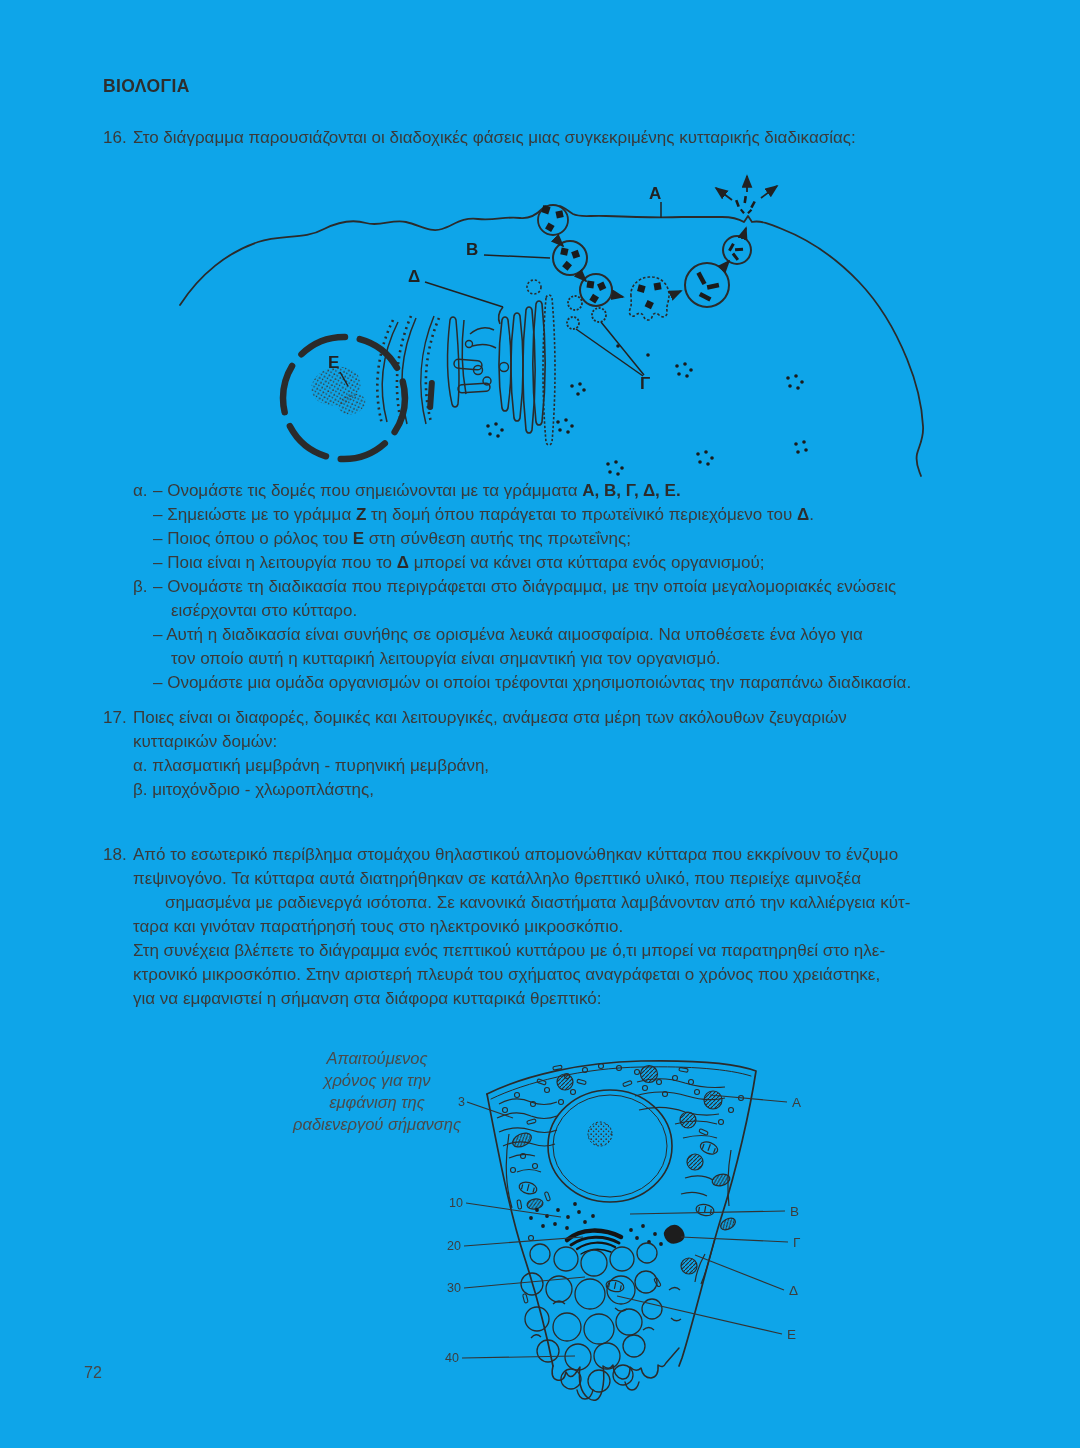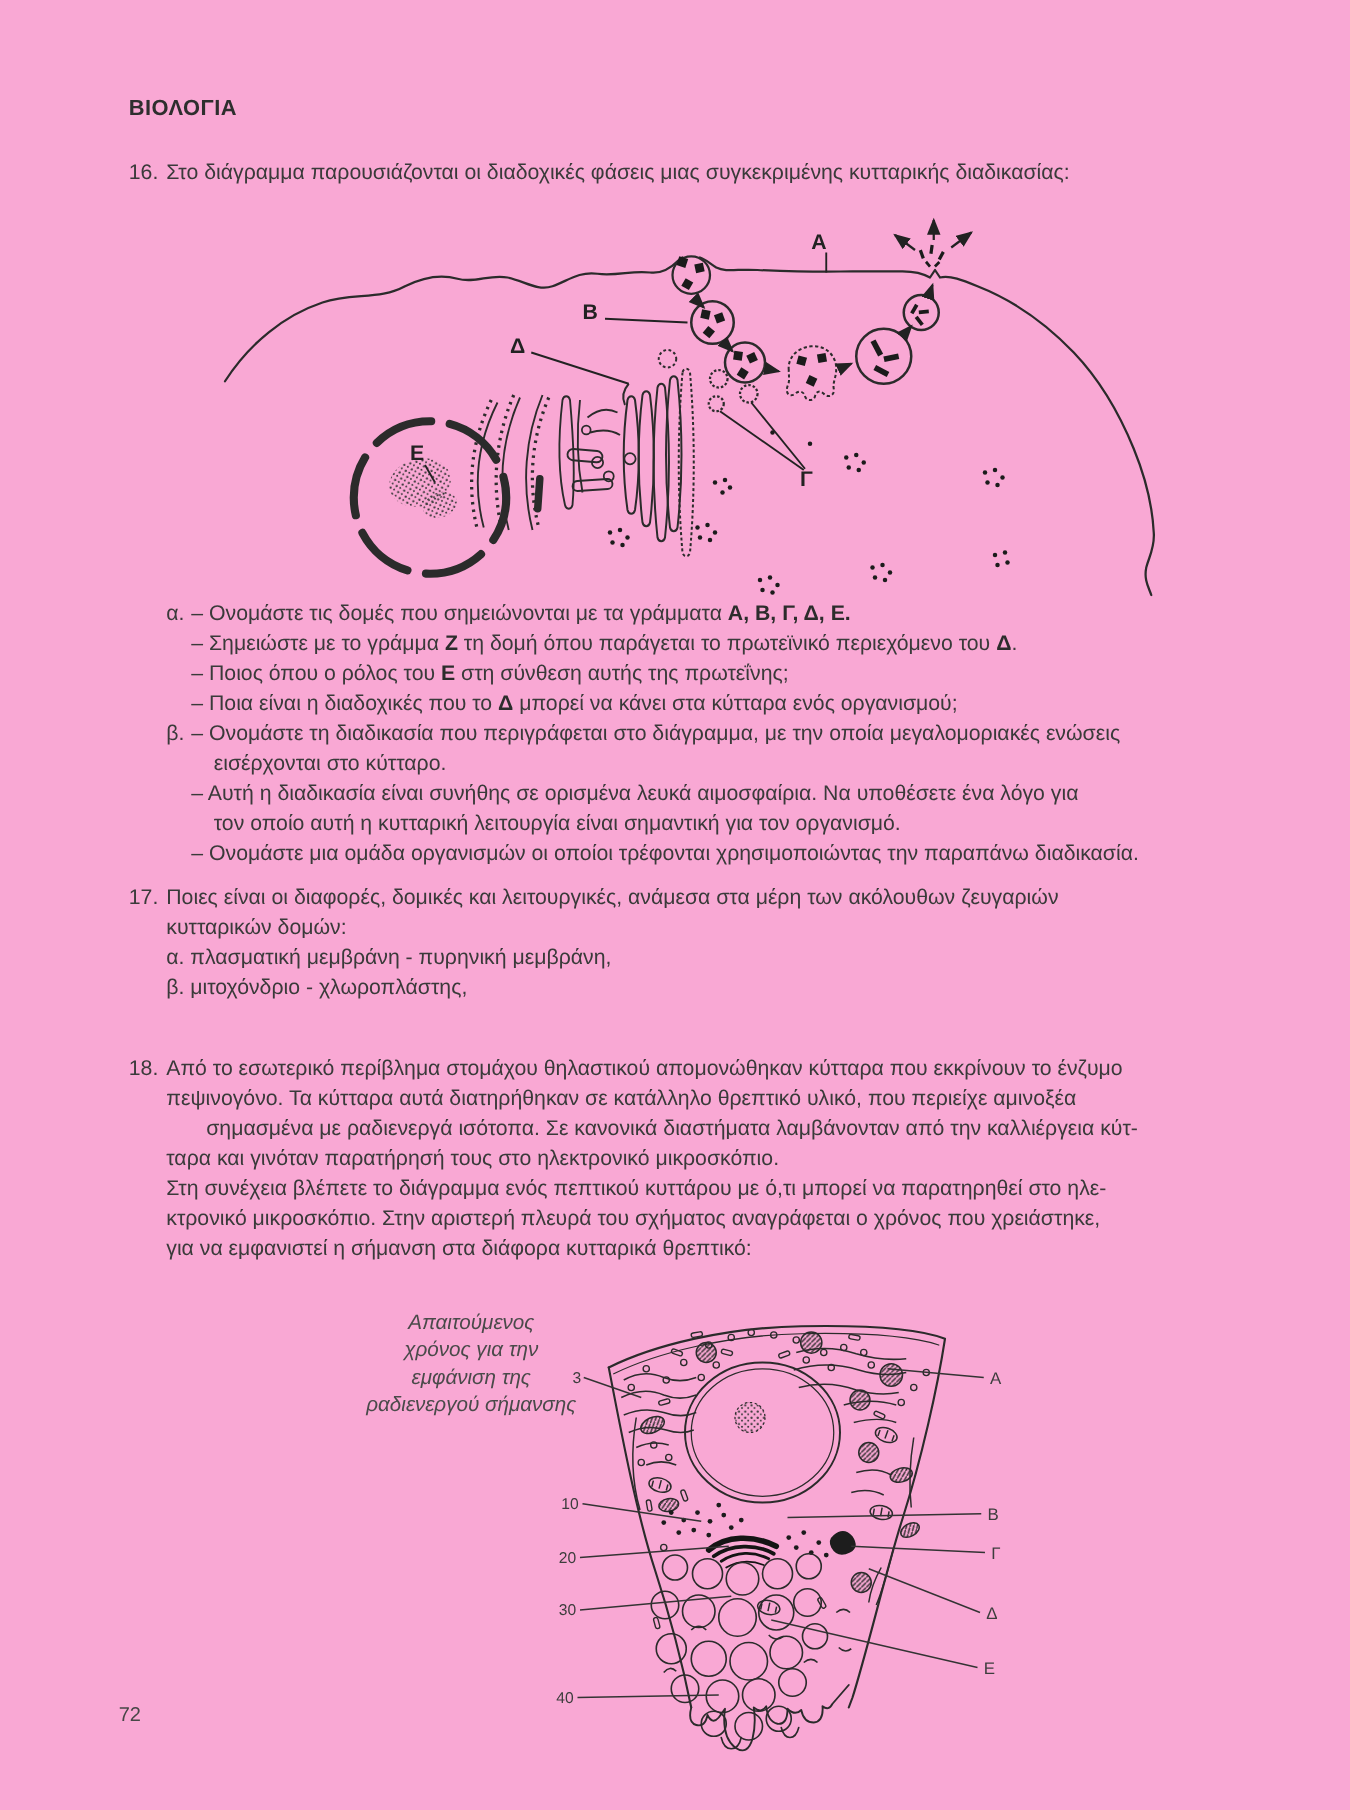--- a/index.html
+++ b/index.html
@@ -6,7 +6,7 @@
   html,body { margin:0; padding:0; background:#ffffff; }
   .page {
     position: relative; width: 1080px; height: 1448px;
-    background: #f9a8d4; overflow: hidden;
+    background: #0ea5e9; overflow: hidden;
     font-family: "Liberation Sans", "DejaVu Sans", sans-serif;
     color: #3a3a3a;
   }

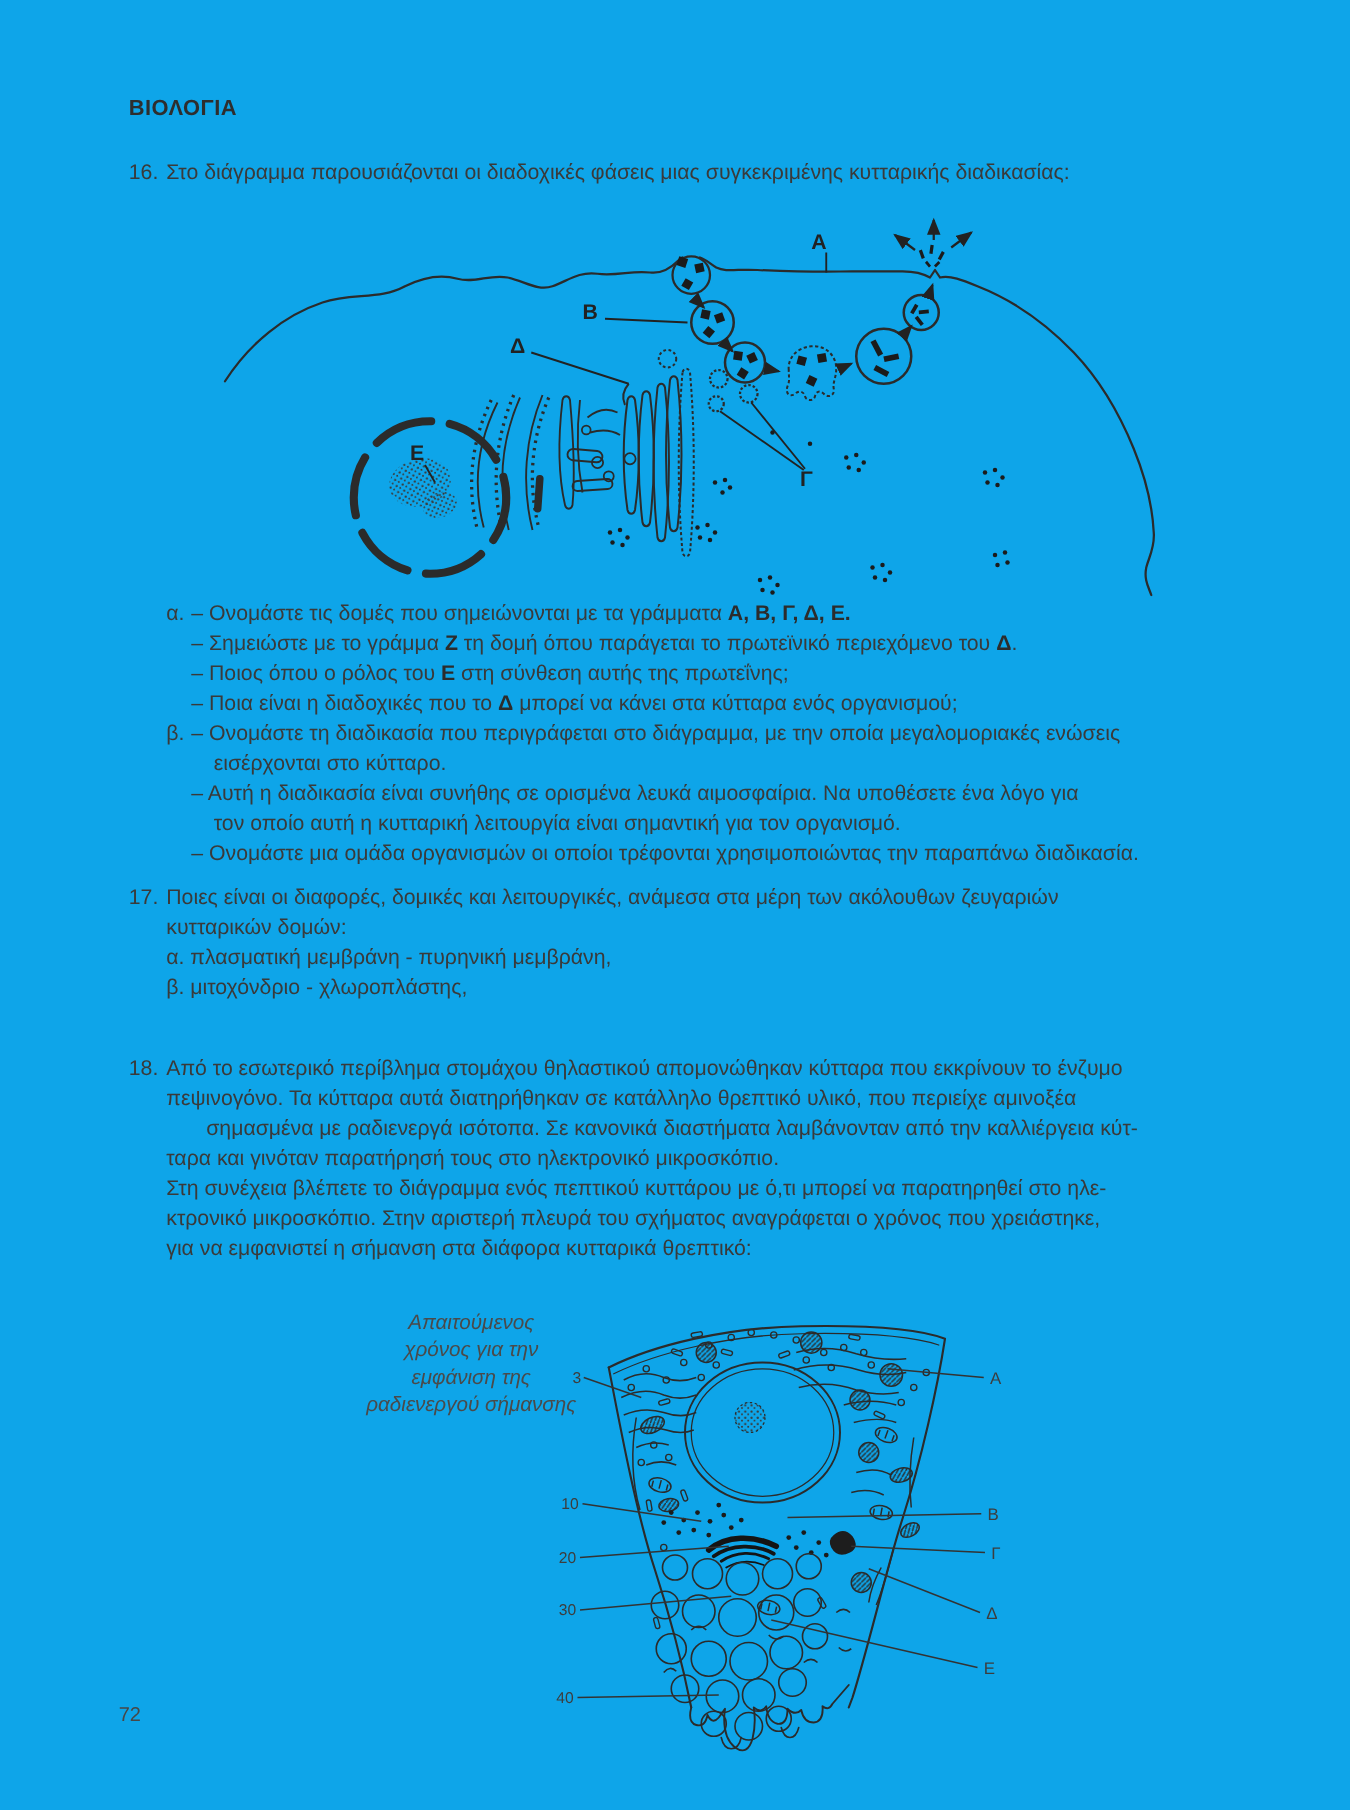--- a/index.html
+++ b/index.html
@@ -221,7 +221,7 @@
       <div class="tline"><span class="mk" style="left: 0px;">α.</span><span class="tx" style="padding-left: 20px;"><span>– Ονομάστε τις δομές που σημειώνονται με τα γράμματα </span><span class="b">Α, Β, Γ, Δ, Ε.</span></span></div>
       <div class="tline"><span class="tx" style="padding-left: 20px;"><span>– Σημειώστε με το γράμμα </span><span class="b">Ζ</span><span> τη δομή όπου παράγεται το πρωτεϊνικό περιεχόμενο του </span><span class="b">Δ</span><span>.</span></span></div>
       <div class="tline"><span class="tx" style="padding-left: 20px;"><span>– Ποιος όπου ο ρόλος του </span><span class="b">Ε</span><span> στη σύνθεση αυτής της πρωτεΐνης;</span></span></div>
-      <div class="tline"><span class="tx" style="padding-left: 20px;"><span>– Ποια είναι η διαδοχικές που το </span><span class="b">Δ</span><span> μπορεί να κάνει στα κύτταρα ενός οργανισμού;</span></span></div>
+      <div class="tline"><span class="tx" style="padding-left: 20px;"><span>– Ποια είναι η λειτουργία που το </span><span class="b">Δ</span><span> μπορεί να κάνει στα κύτταρα ενός οργανισμού;</span></span></div>
       <div class="tline"><span class="mk" style="left: 0px;">β.</span><span class="tx" style="padding-left: 20px;"><span>– Ονομάστε τη διαδικασία που περιγράφεται στο διάγραμμα, με την οποία μεγαλομοριακές ενώσεις</span></span></div>
       <div class="tline"><span class="tx" style="padding-left: 38px;"><span>εισέρχονται στο κύτταρο.</span></span></div>
       <div class="tline"><span class="tx" style="padding-left: 20px;"><span>– Αυτή η διαδικασία είναι συνήθης σε ορισμένα λευκά αιμοσφαίρια. Να υποθέσετε ένα λόγο για</span></span></div>

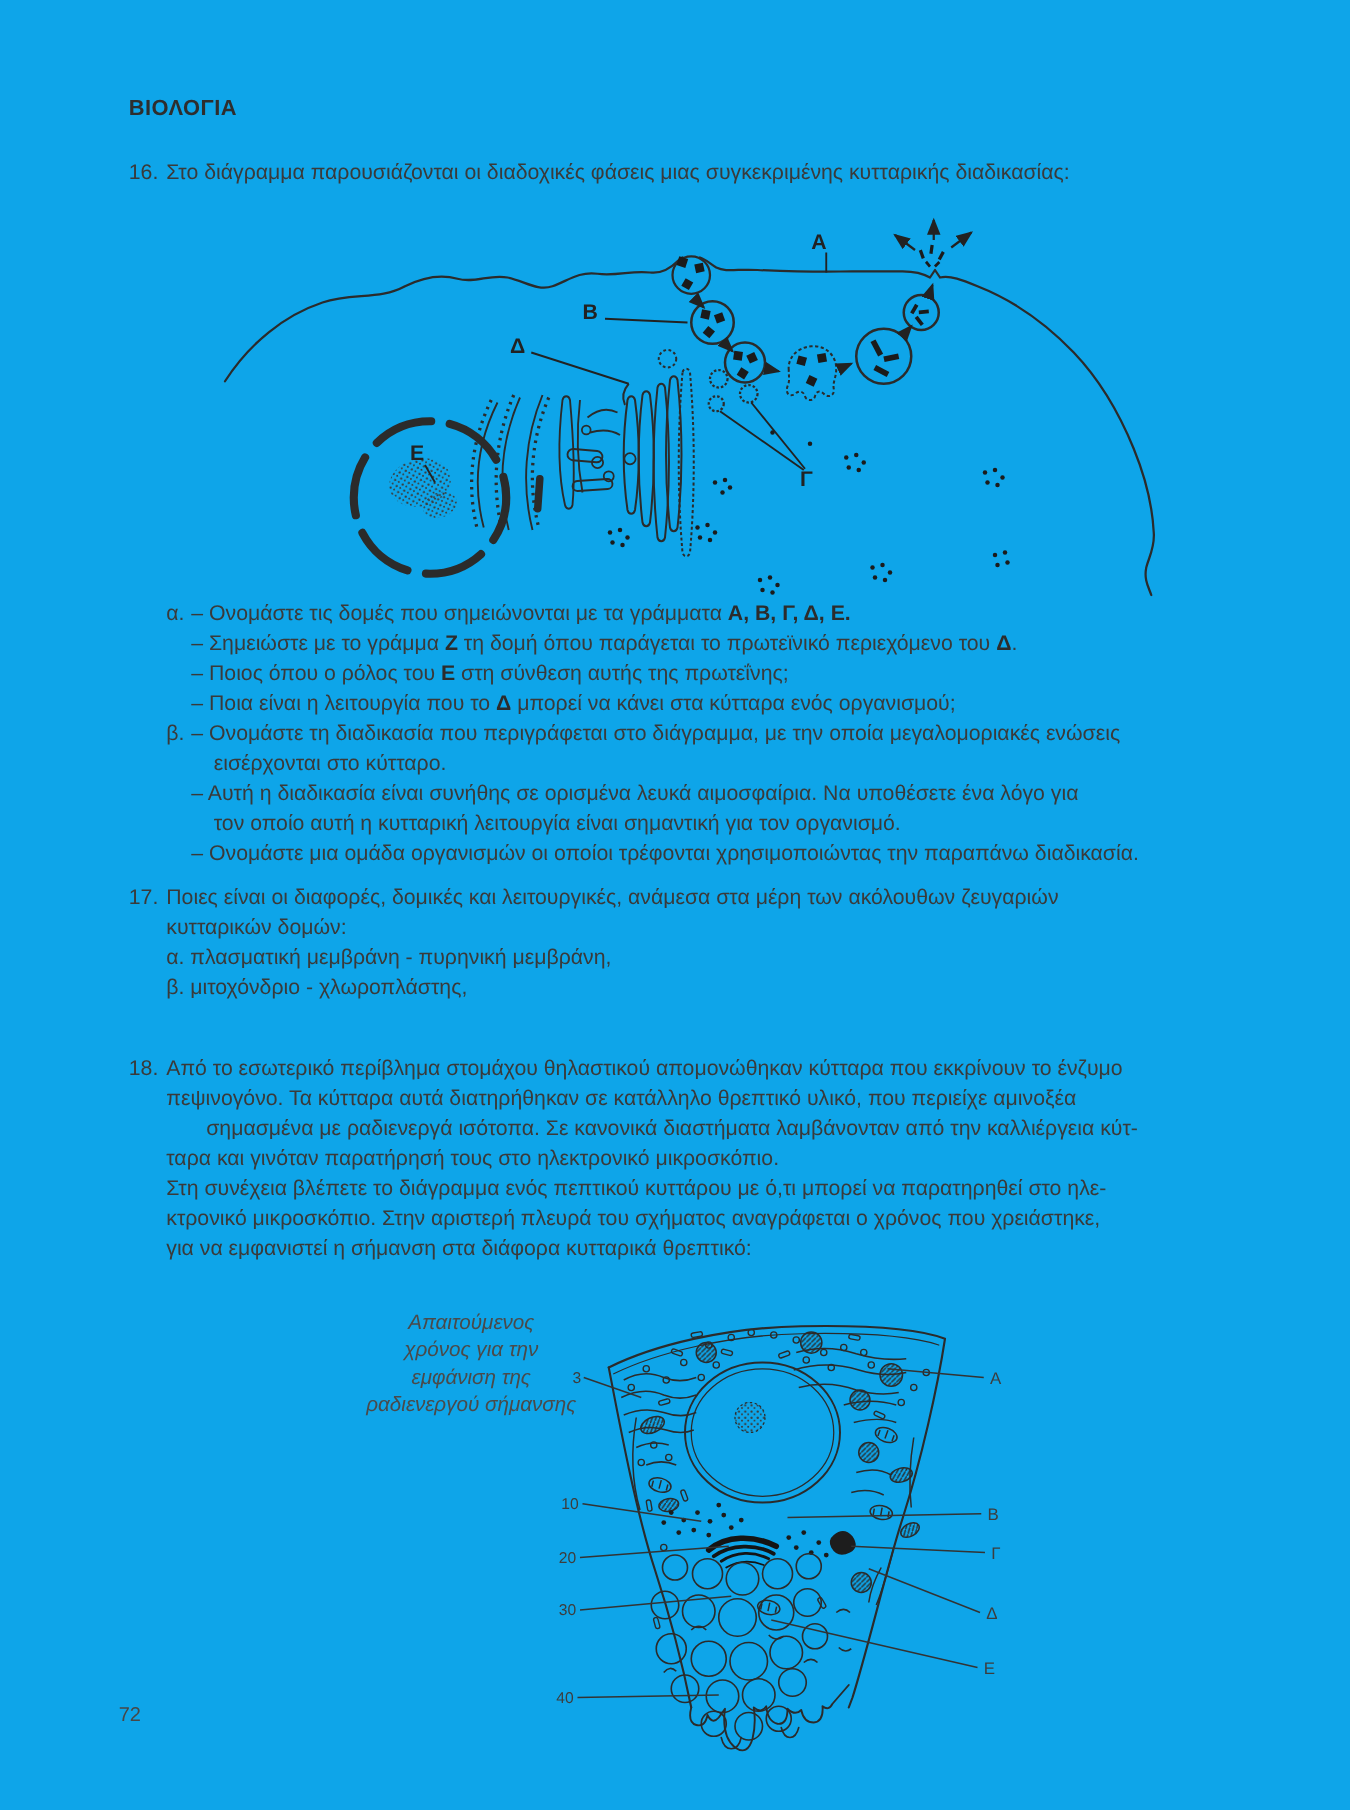--- a/index.html
+++ b/index.html
@@ -19,7 +19,7 @@
   .mk { position: absolute; top: 0; }
   .tx { display: inline-block; }
   .b  { font-weight: 700; color: #2c2c2c; }
-  .pageno { position: absolute; left: 95px; top: 1364px; font-size: 16px; color: #474747; }
+  .pageno { position: absolute; left: 84px; top: 1364px; font-size: 16px; color: #474747; }
   .fig { position: absolute; }
   .figcap {
     position: absolute; left: 283px; top: 1047px; width: 188px;

